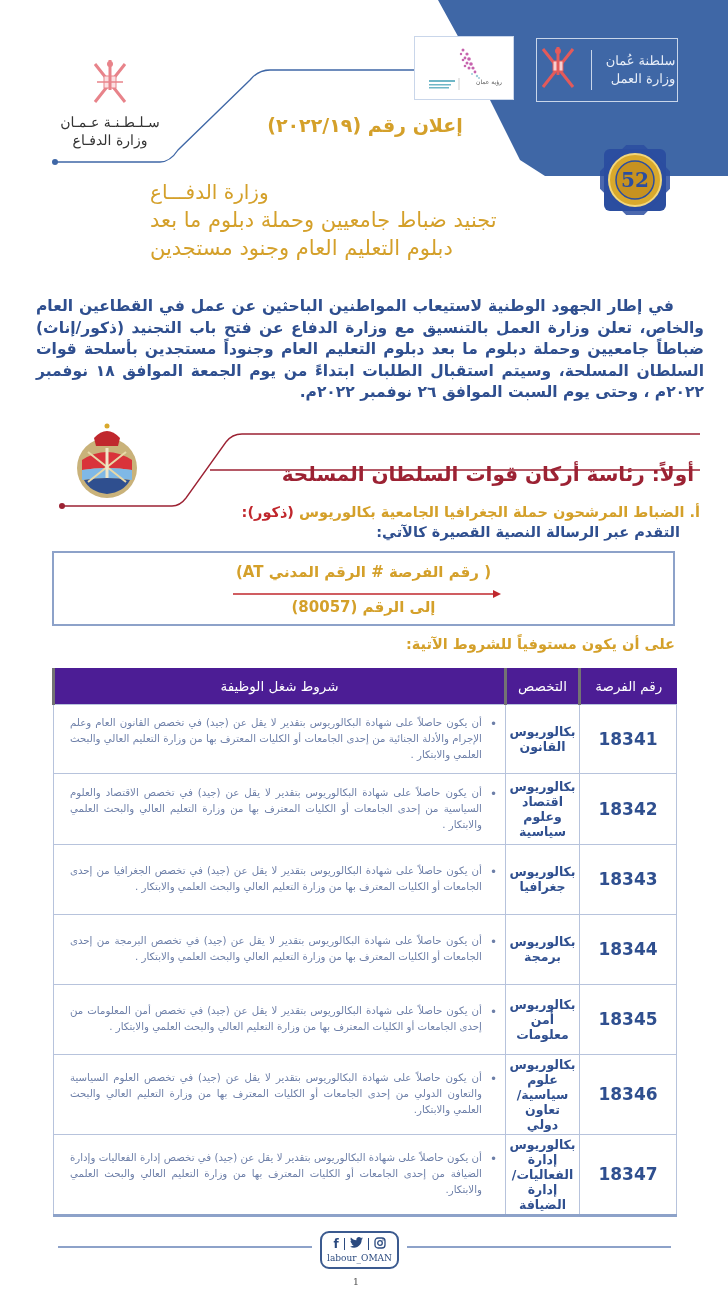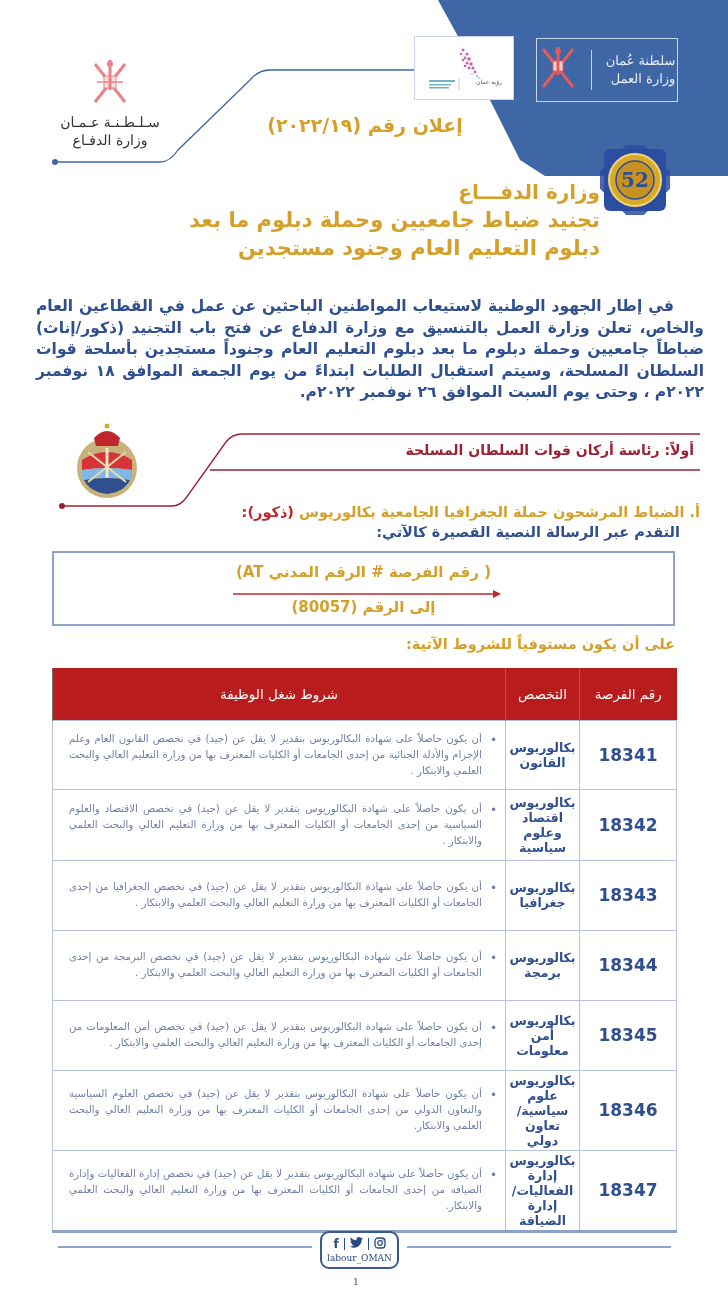--- a/index.html
+++ b/index.html
@@ -25,7 +25,7 @@
 
   .badge52 { position: absolute; left: 600px; top: 145px; width: 70px; height: 70px; }
 
-  .title-block { position: absolute; left: 150px; top: 178px; width: 450px; text-align: right; color: #d4a02a; font-weight: bold; }
+  .title-block { position: absolute; left: 150px; top: 178px; width: 450px; text-align: left; color: #d4a02a; font-weight: normal; }
   .title-1 { font-size: 20px; line-height: 28px; }
   .title-2 { font-size: 21px; line-height: 28px; }
   .title-3 { font-size: 21px; line-height: 28px; }

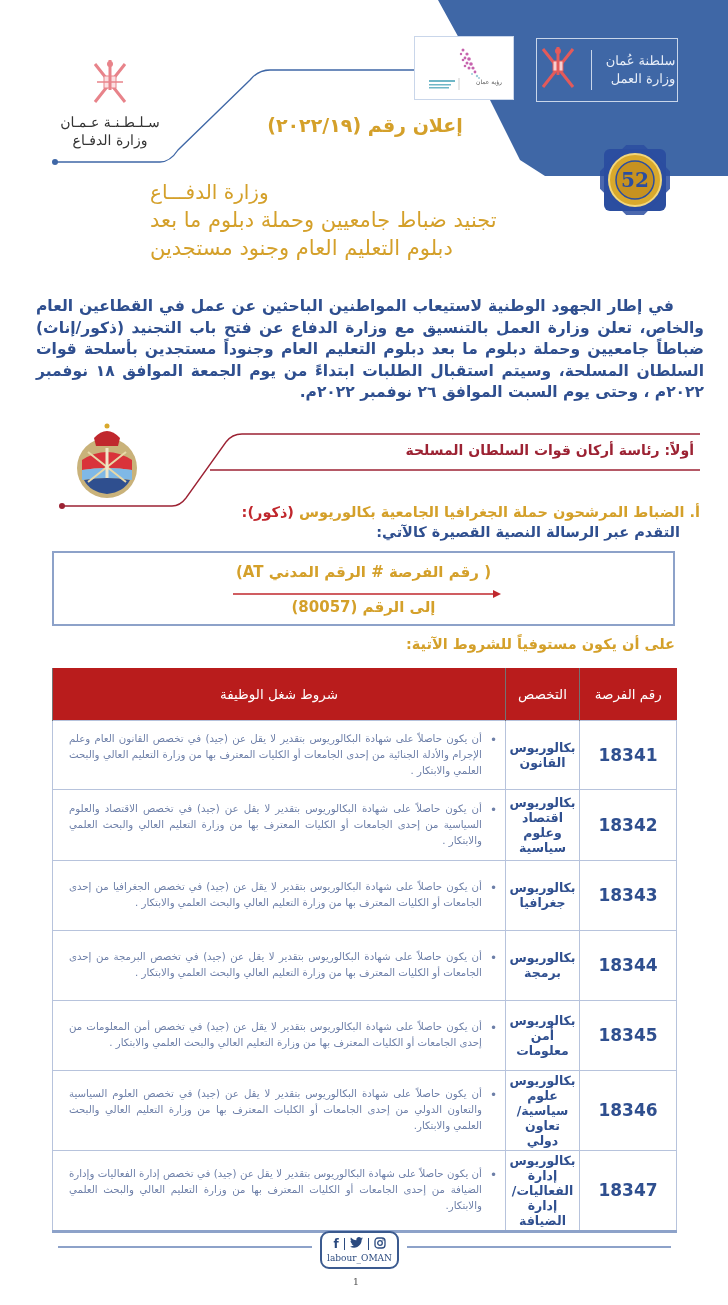--- a/index.html
+++ b/index.html
@@ -34,7 +34,7 @@
 
   .emblem { position: absolute; left: 74px; top: 420px; width: 66px; height: 80px; }
 
-  .section-heading { position: absolute; left: 252px; top: 442px; width: 442px; text-align: right; color: #9c2233; font-weight: bold; font-size: 14px; }
+  .section-heading { position: absolute; left: 252px; top: 462px; width: 442px; text-align: right; color: #9c2233; font-weight: bold; font-size: 20px; }
 
   .subsec-a { position: absolute; left: 160px; top: 502px; width: 540px; text-align: right; font-weight: bold; font-size: 14.5px; line-height: 20px; }
   .subsec-a .gold { color: #d4a02a; }

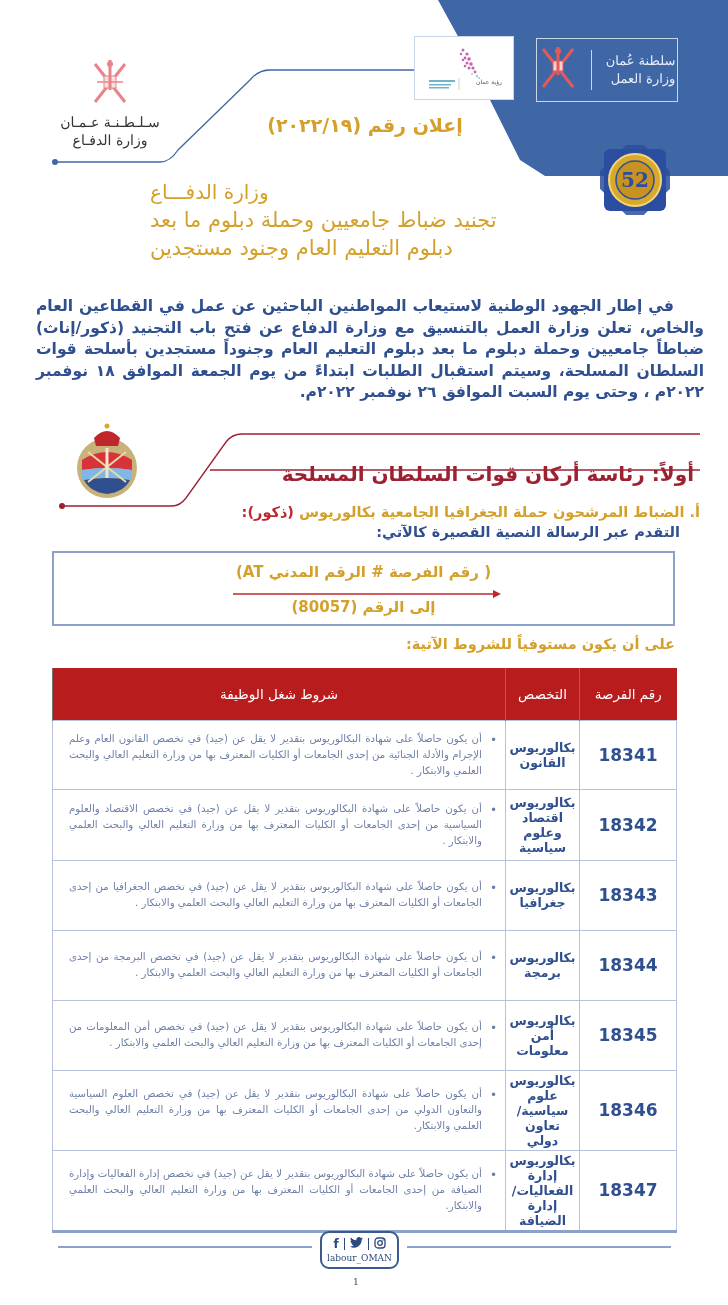--- a/index.html
+++ b/index.html
@@ -50,7 +50,7 @@
   .cond-intro { position: absolute; left: 60px; top: 636px; width: 615px; text-align: right; color: #d4a02a; font-weight: bold; font-size: 14.5px; }
 
   .jobs-table { position: absolute; left: 52px; top: 668px; width: 625px; border-collapse: collapse; direction: rtl; }
-  .jobs-table th { background: #b91c1c; color: #fff; font-weight: normal; font-size: 13.5px; height: 52px; border-left: 1px solid #737373; }
+  .jobs-table th { background: #4c1d95; color: #fff; font-weight: normal; font-size: 13.5px; height: 36px; border-left: 3px solid #737373; }
   .jobs-table td { border: 1px solid #b7c3dc; vertical-align: middle; }
   .jobs-table tr:last-child td { border-bottom: 3px solid #8da2c9; }
   .col-no { width: 97px; text-align: center; color: #2f4f8f; font-weight: bold; font-size: 17px; }

